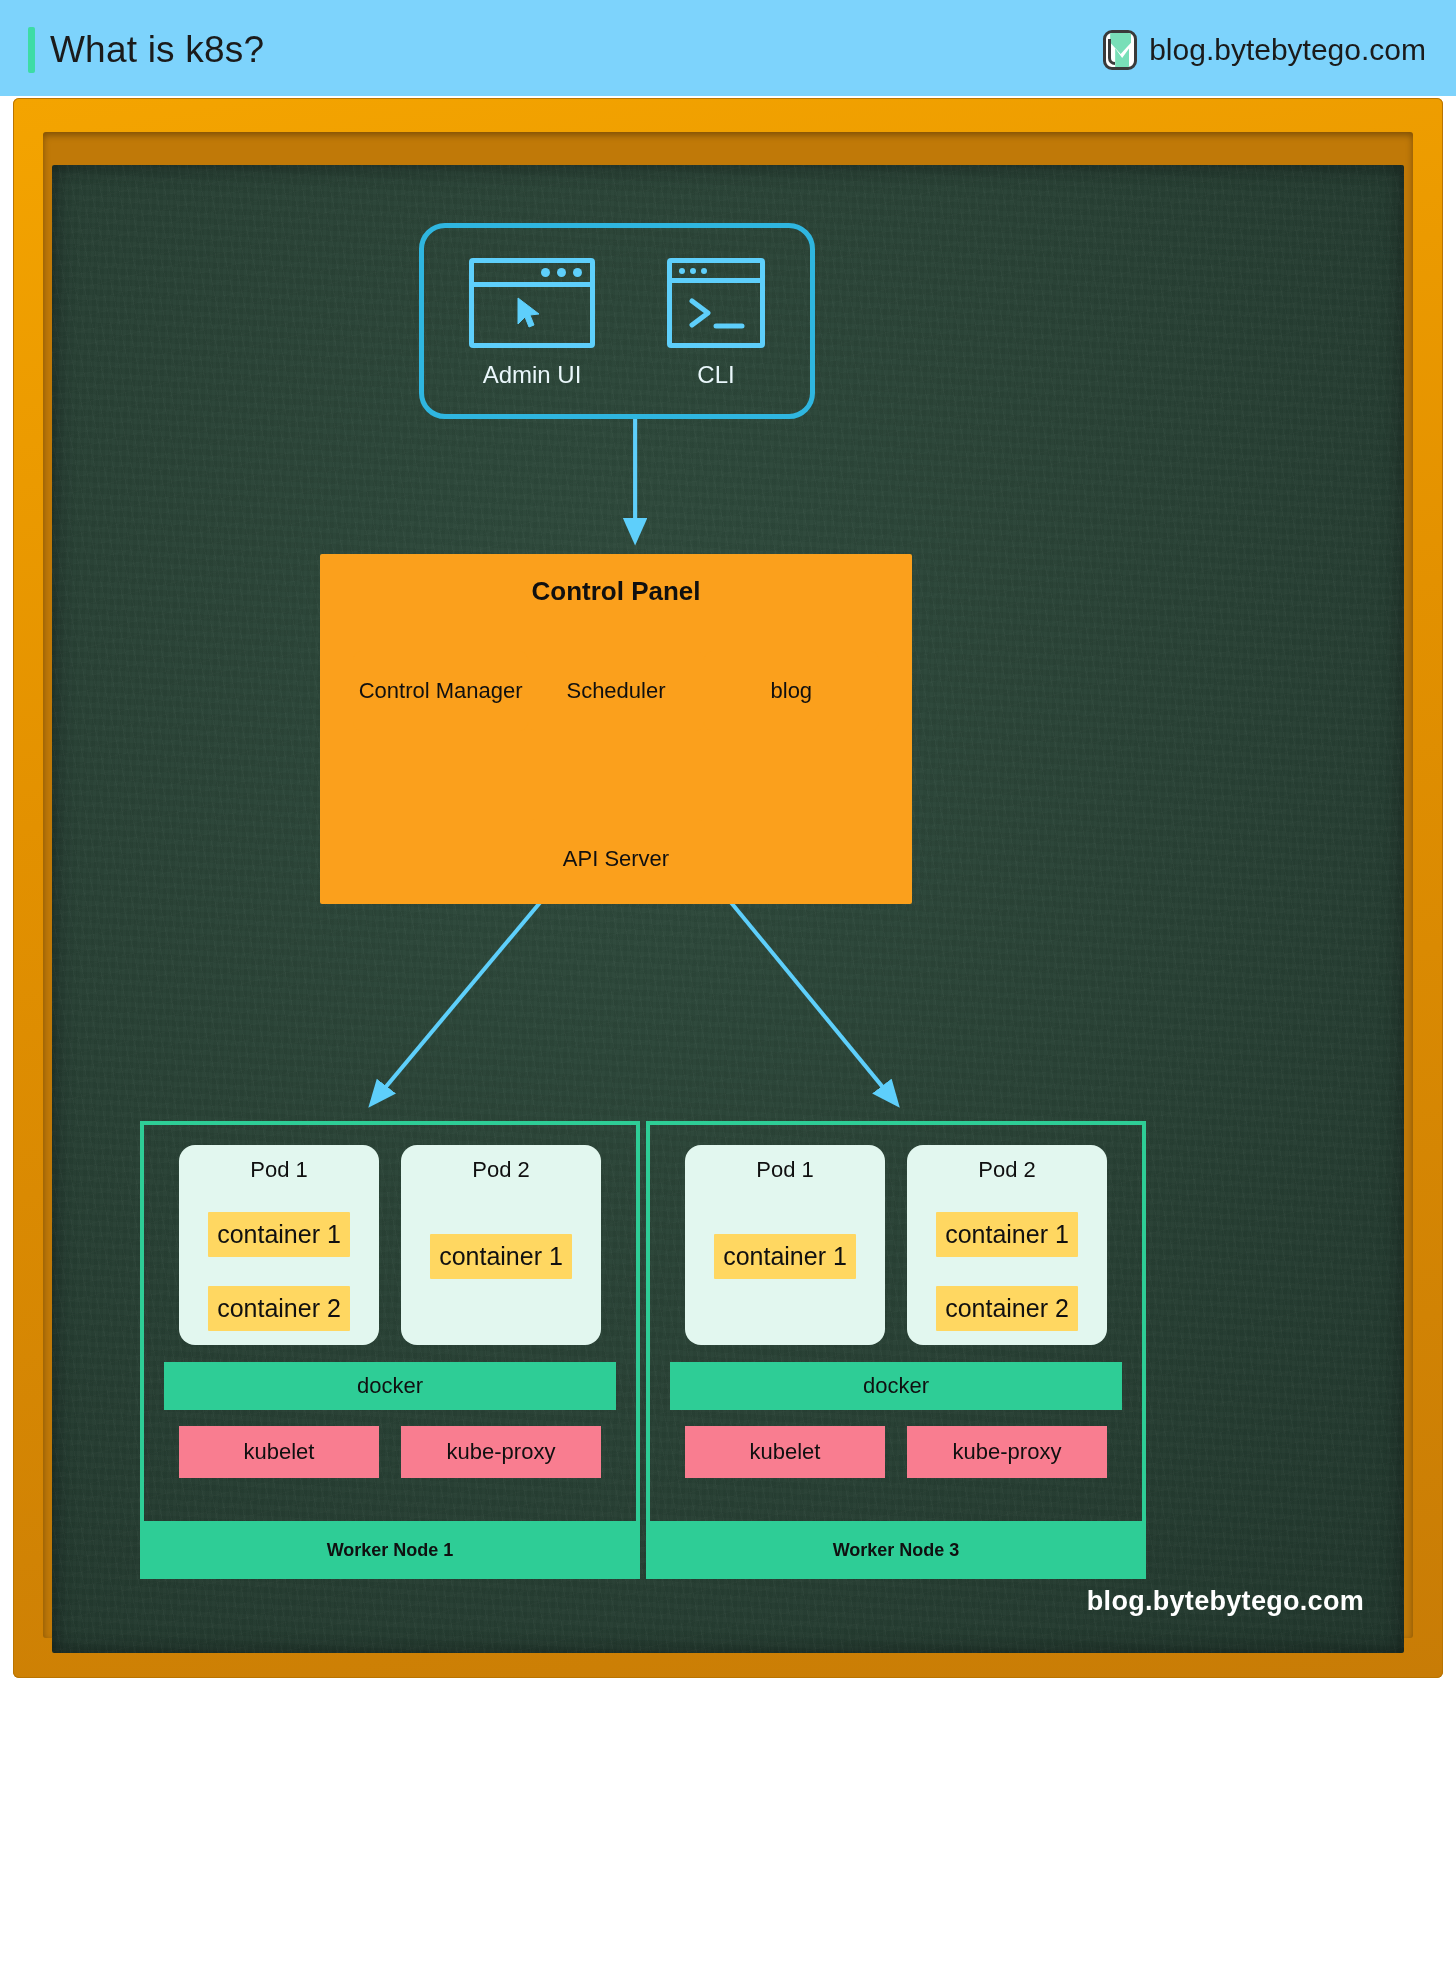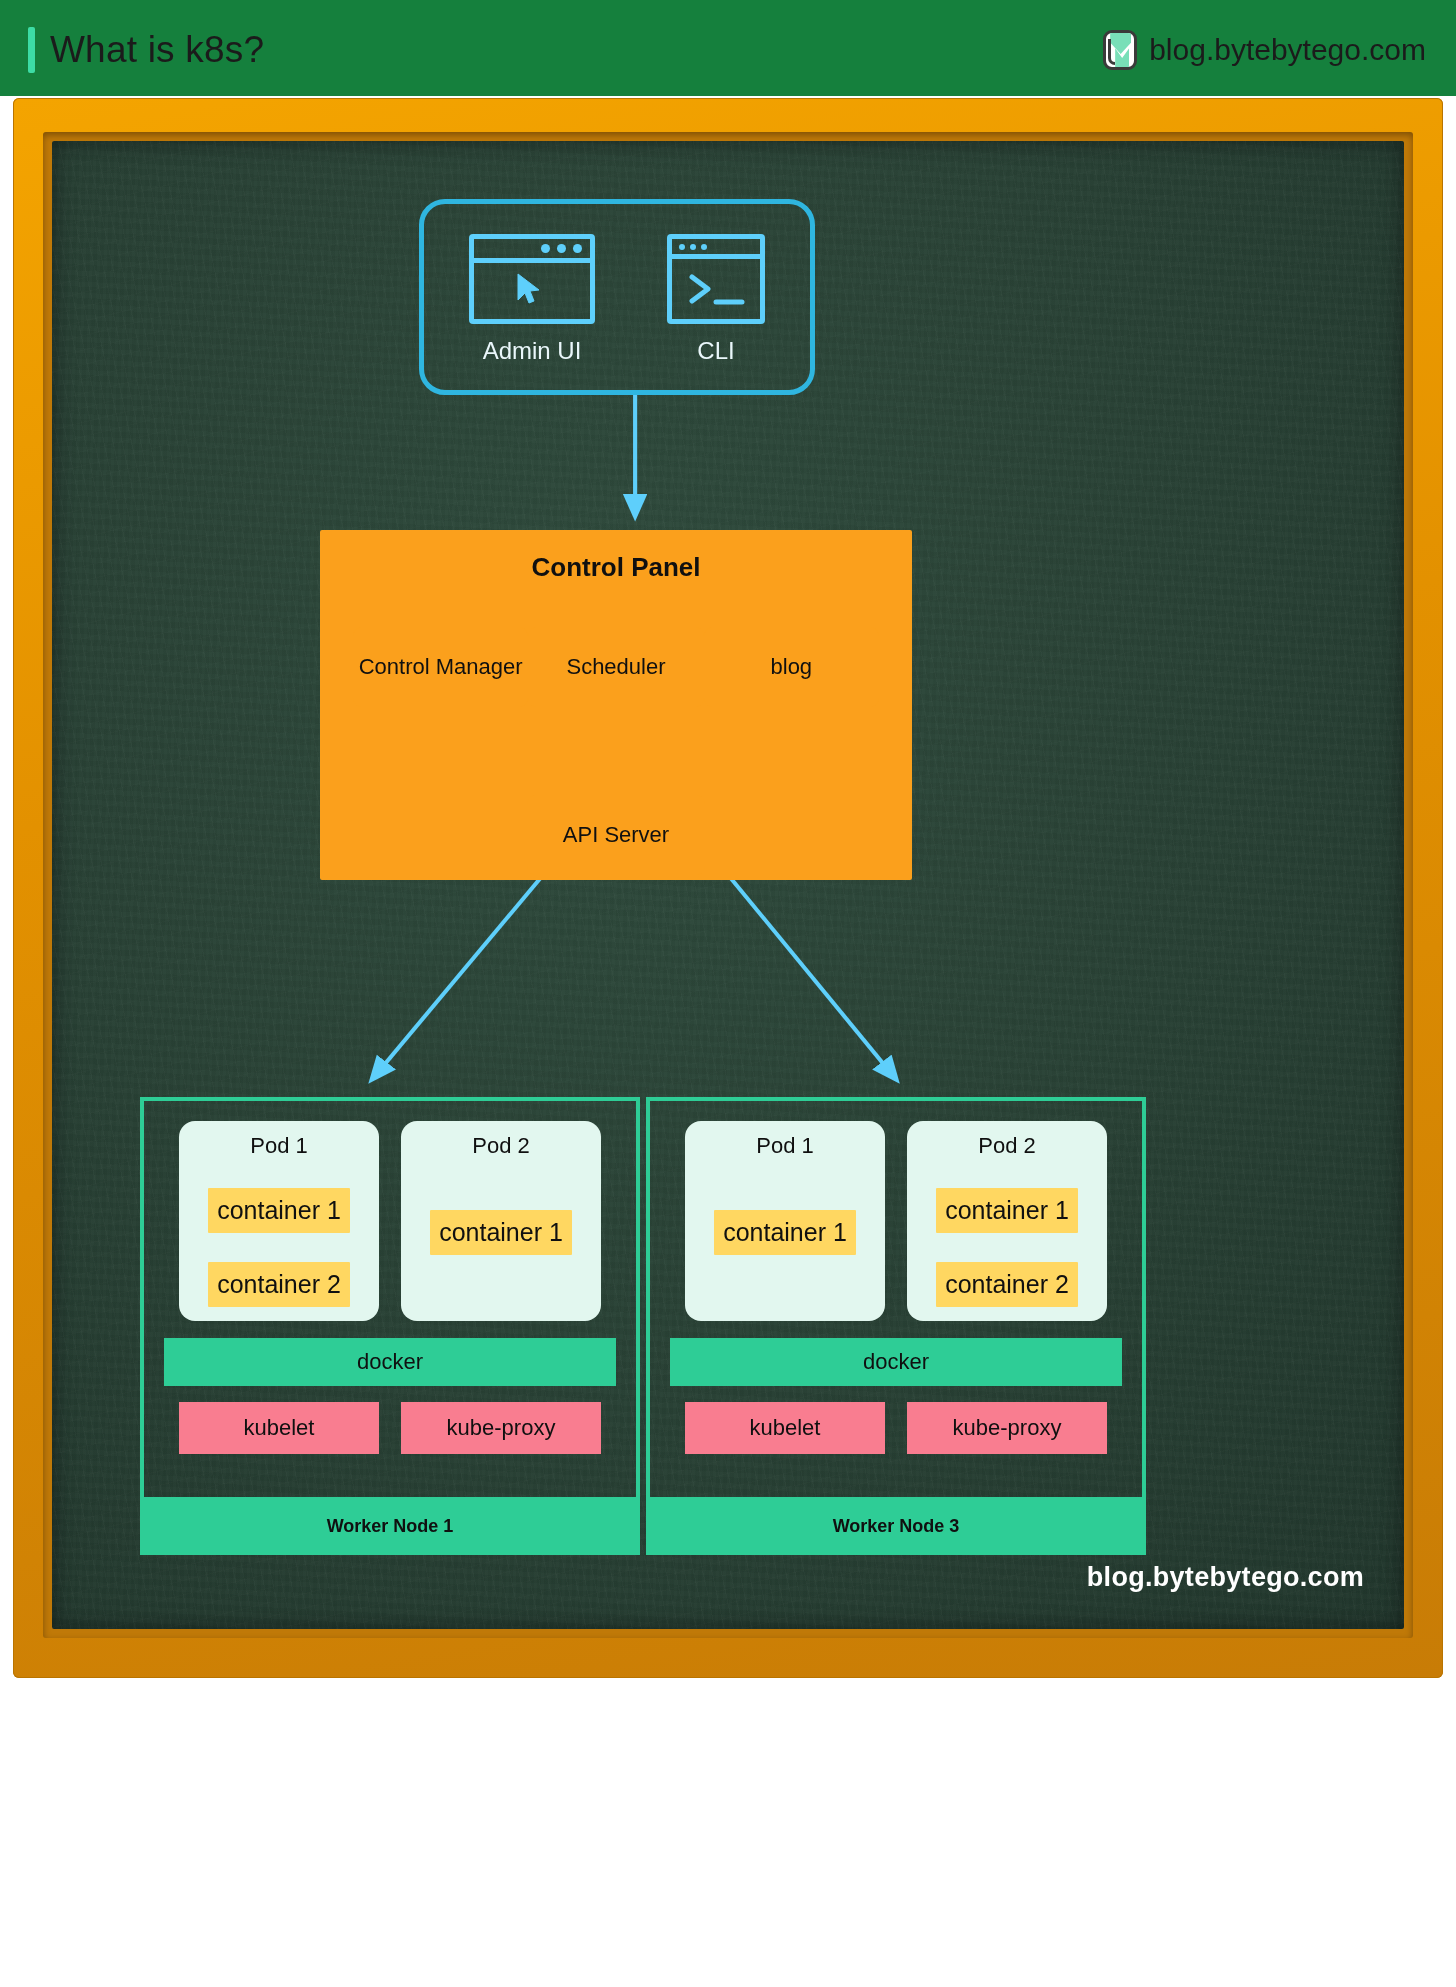--- a/index.html
+++ b/index.html
@@ -17,7 +17,7 @@
     display: flex;
     align-items: center;
     padding: 4px 30px 0 28px;
-    background: #15803d;
+    background: #7dd3fc;
   }
   #title-accent {
     width: 7px; height: 46px;

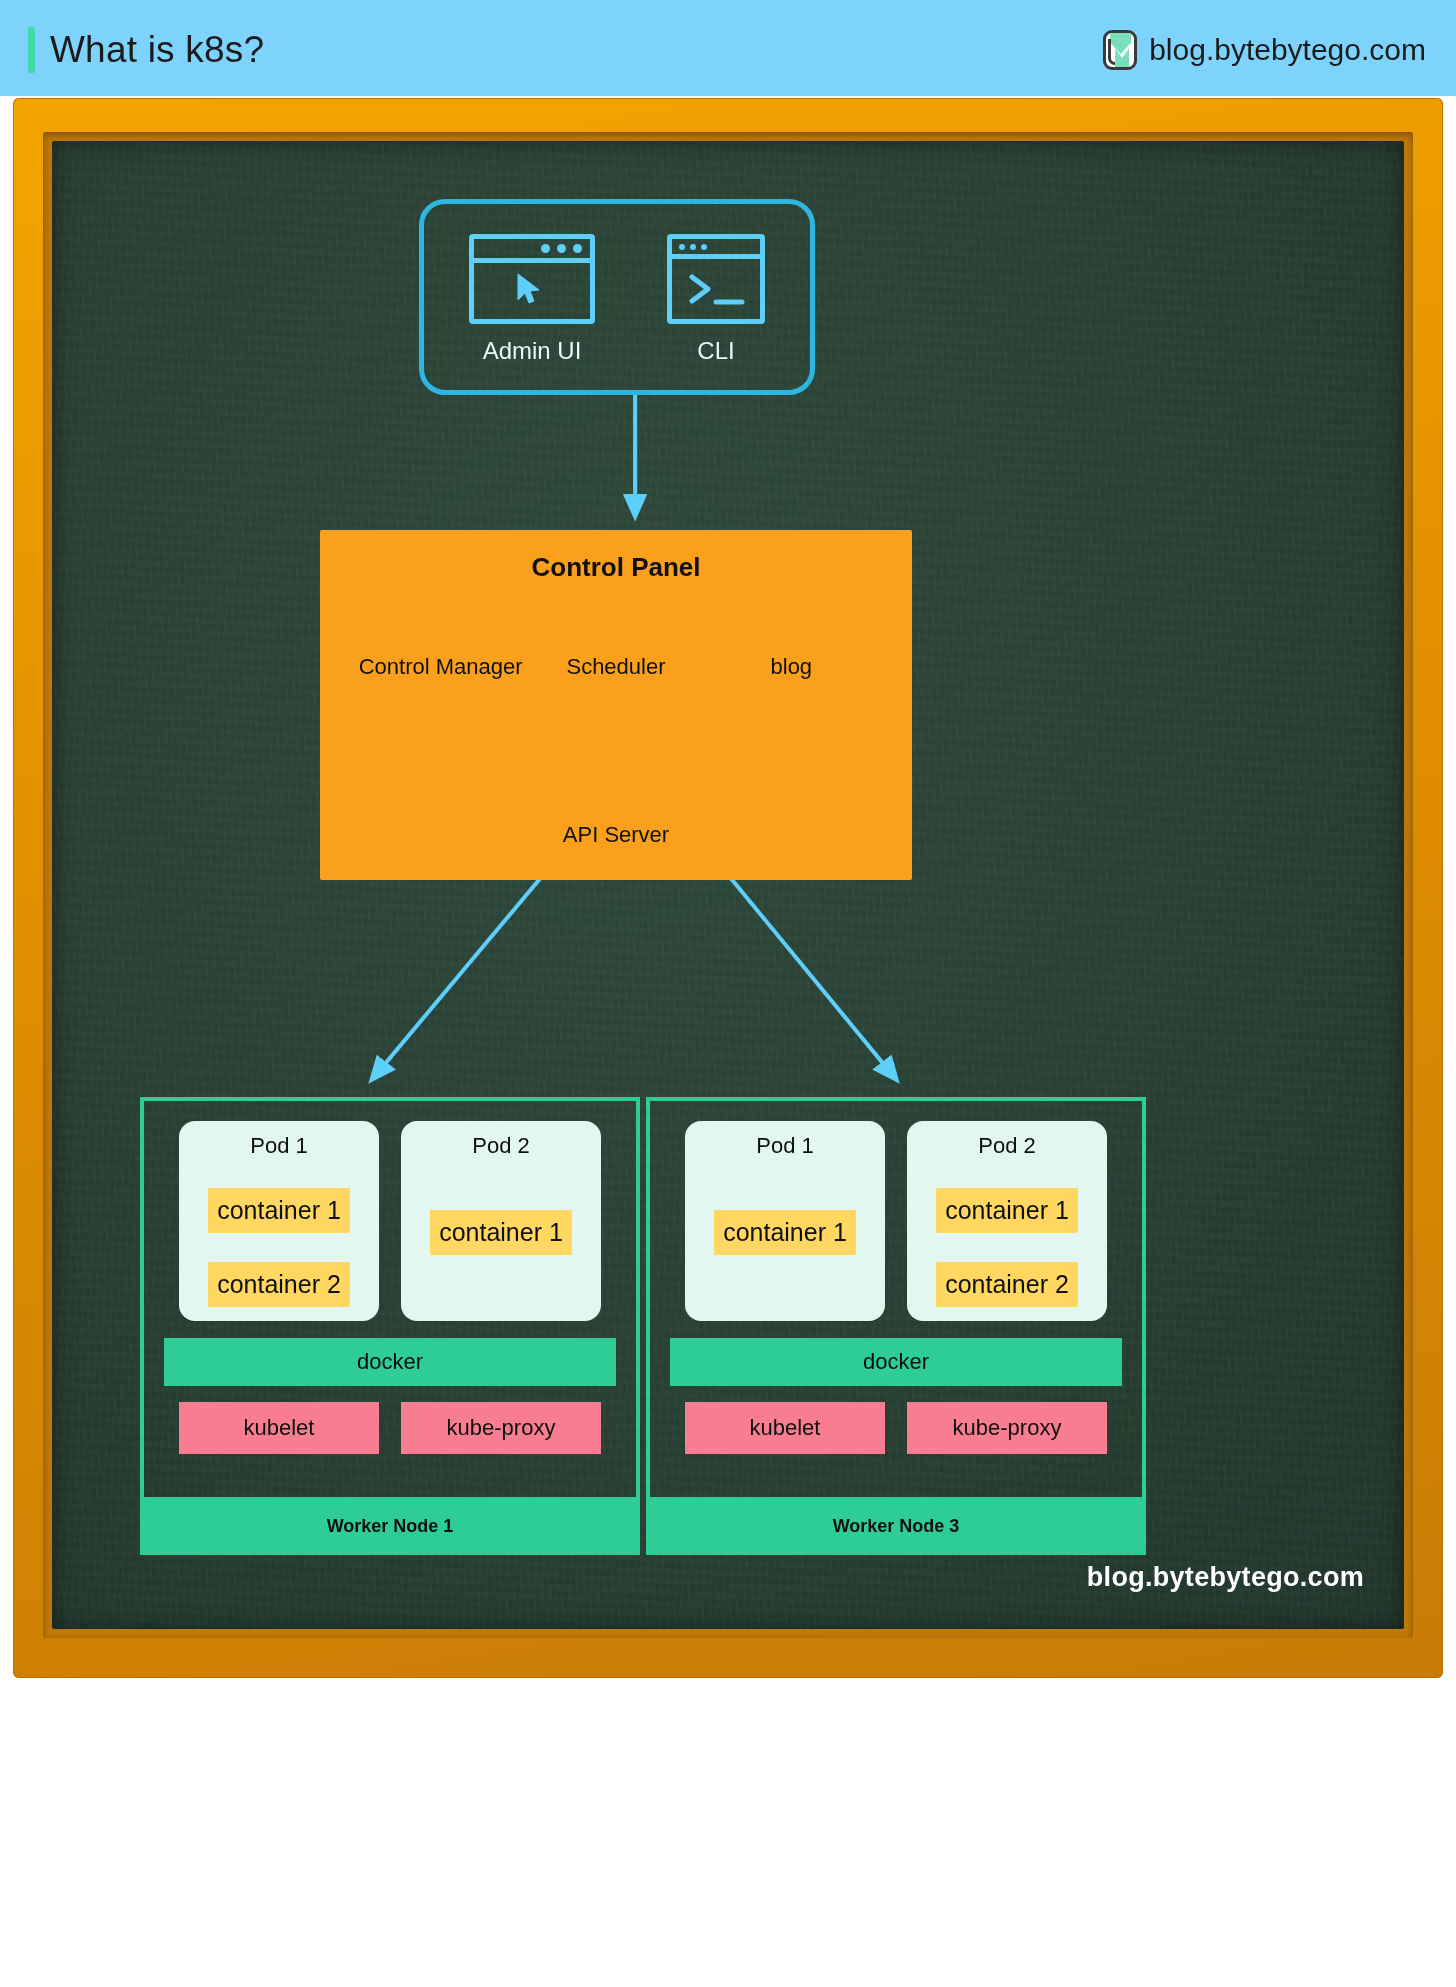--- a/index.html
+++ b/index.html
@@ -99,6 +99,7 @@
     border-radius: 2px;
     box-shadow: 0 0 22px rgba(0,0,0,.45) inset;
     overflow: hidden;
+    margin-top: 24px;
   }
   .board-noise {
     position: absolute; inset: 0;

